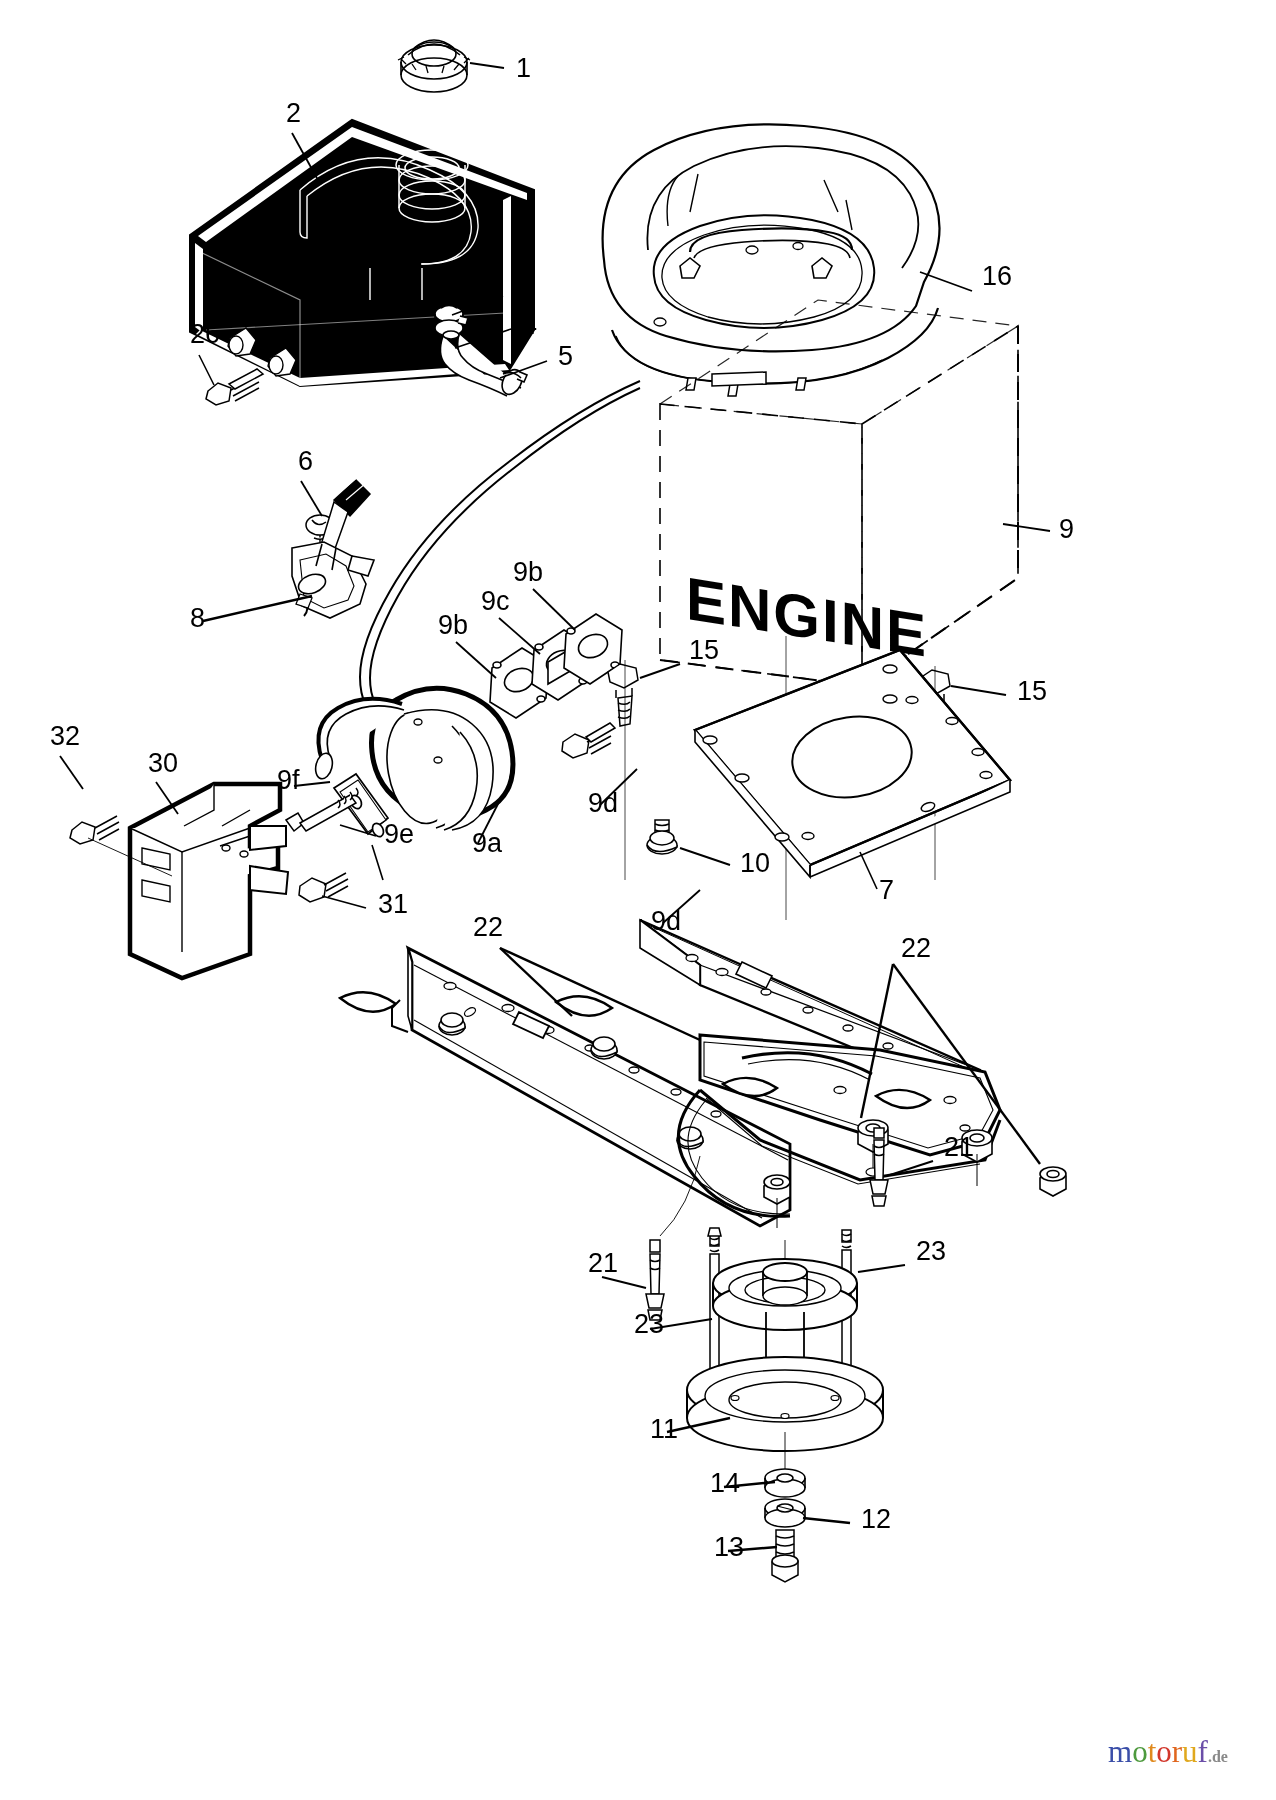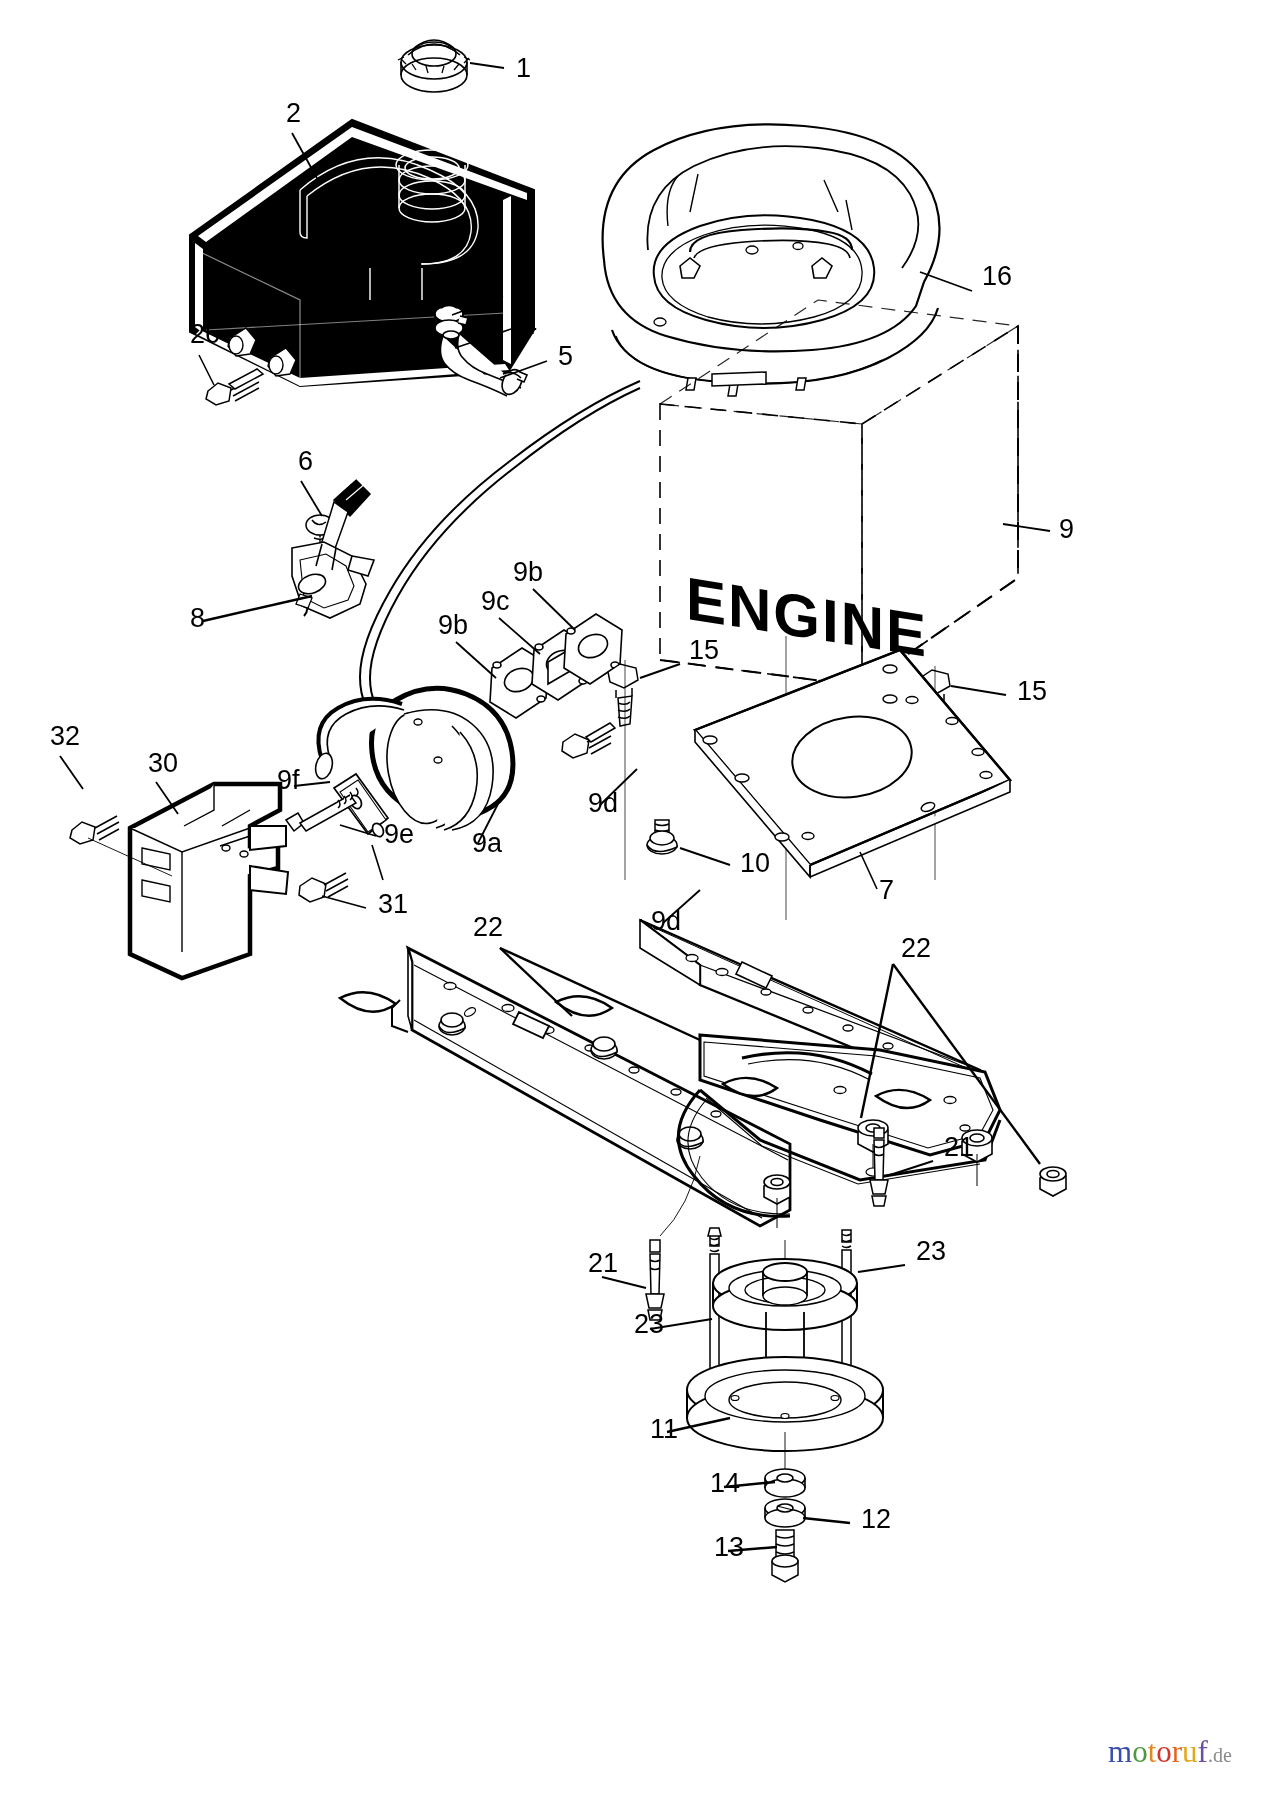--- a/index.html
+++ b/index.html
@@ -12,7 +12,7 @@
   #watermark{position:absolute;left:1108px;top:1736px;font-family:"Liberation Serif",serif;
              font-size:31px;letter-spacing:0px;white-space:nowrap;line-height:1;}
   #watermark span{display:inline-block;}
-  .wm-de{color:#8a8a8a;font-size:20px;}
+  .wm-de{color:#8a8a8a;font-size:16px;font-weight:bold;}
 </style>
 </head>
 <body>

